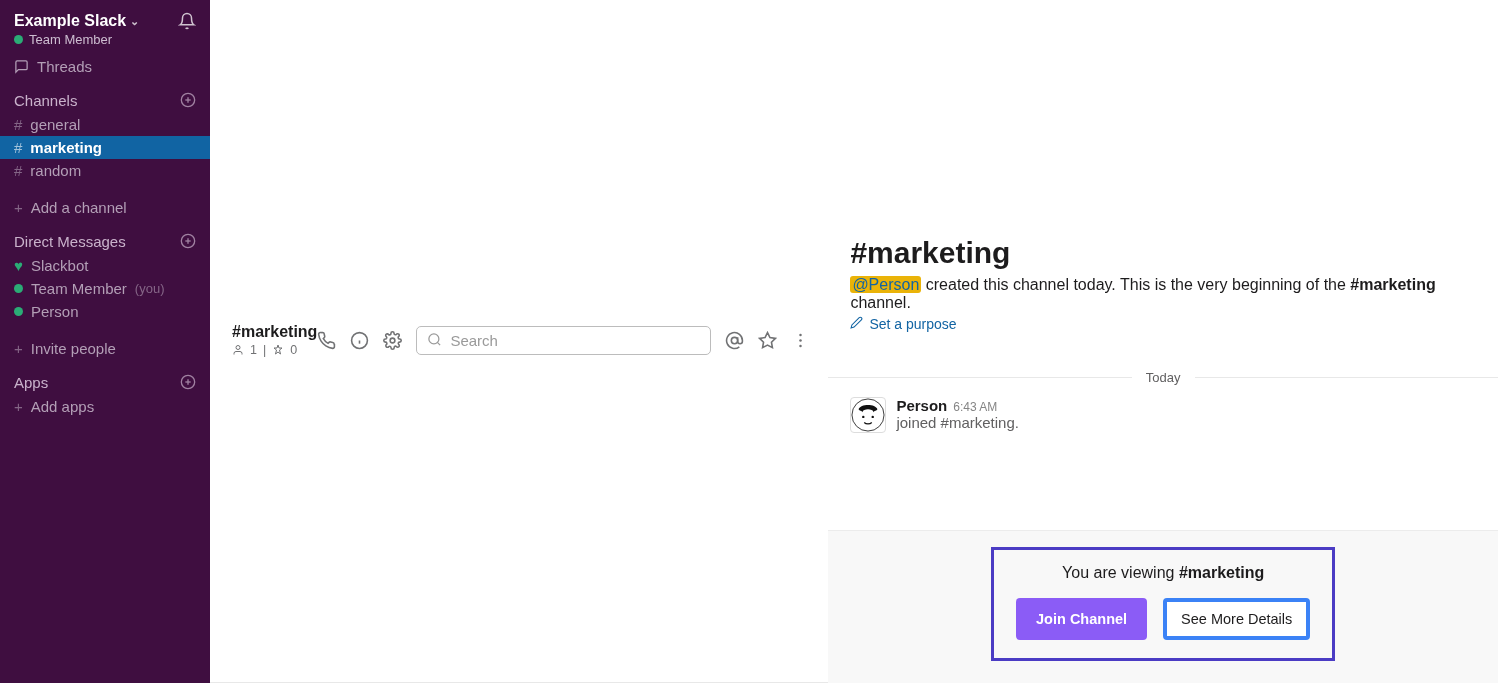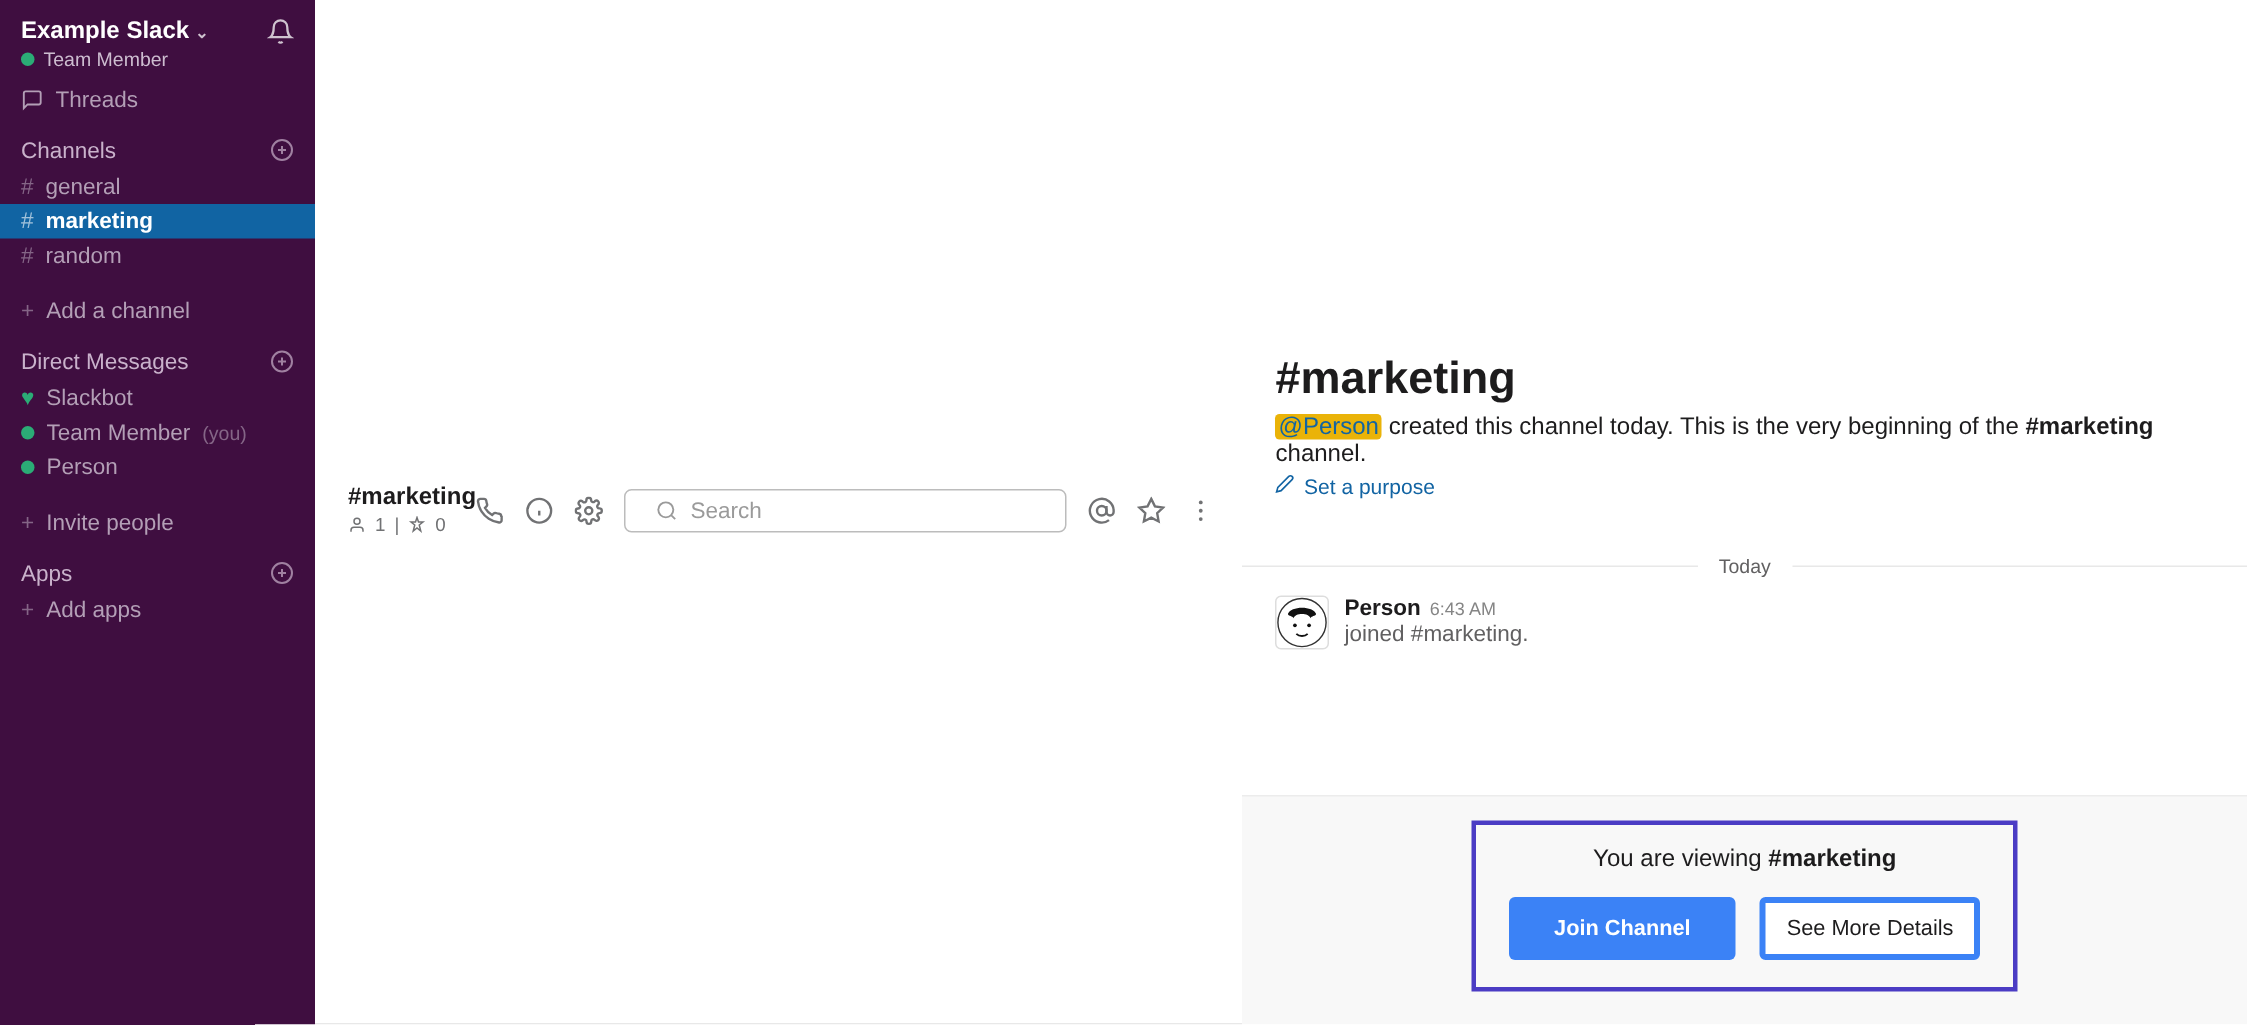--- a/index.html
+++ b/index.html
@@ -27,7 +27,7 @@
 .tb-meta{color:#717274;font-size:12.5px;display:flex;align-items:center;gap:6px;margin-top:2px}
 .tb-right{display:flex;align-items:center;gap:14px}
 .tb-icon{color:#717274;cursor:pointer}
-.search{display:flex;align-items:center;gap:8px;border:1px solid #bcbcbc;border-radius:5px;padding:5px 20px;width:295px;color:#9a9a9a}
+.search{display:flex;align-items:flex-start;gap:8px;border:1px solid #bcbcbc;border-radius:5px;padding:5px 10px;width:295px;color:#9a9a9a}
 .content{flex:1;display:flex;flex-direction:column;position:relative;overflow:hidden}
 .intro{padding:0 22px;margin-top:236px}
 .intro h1{font-size:30px;font-weight:900;margin-bottom:6px}

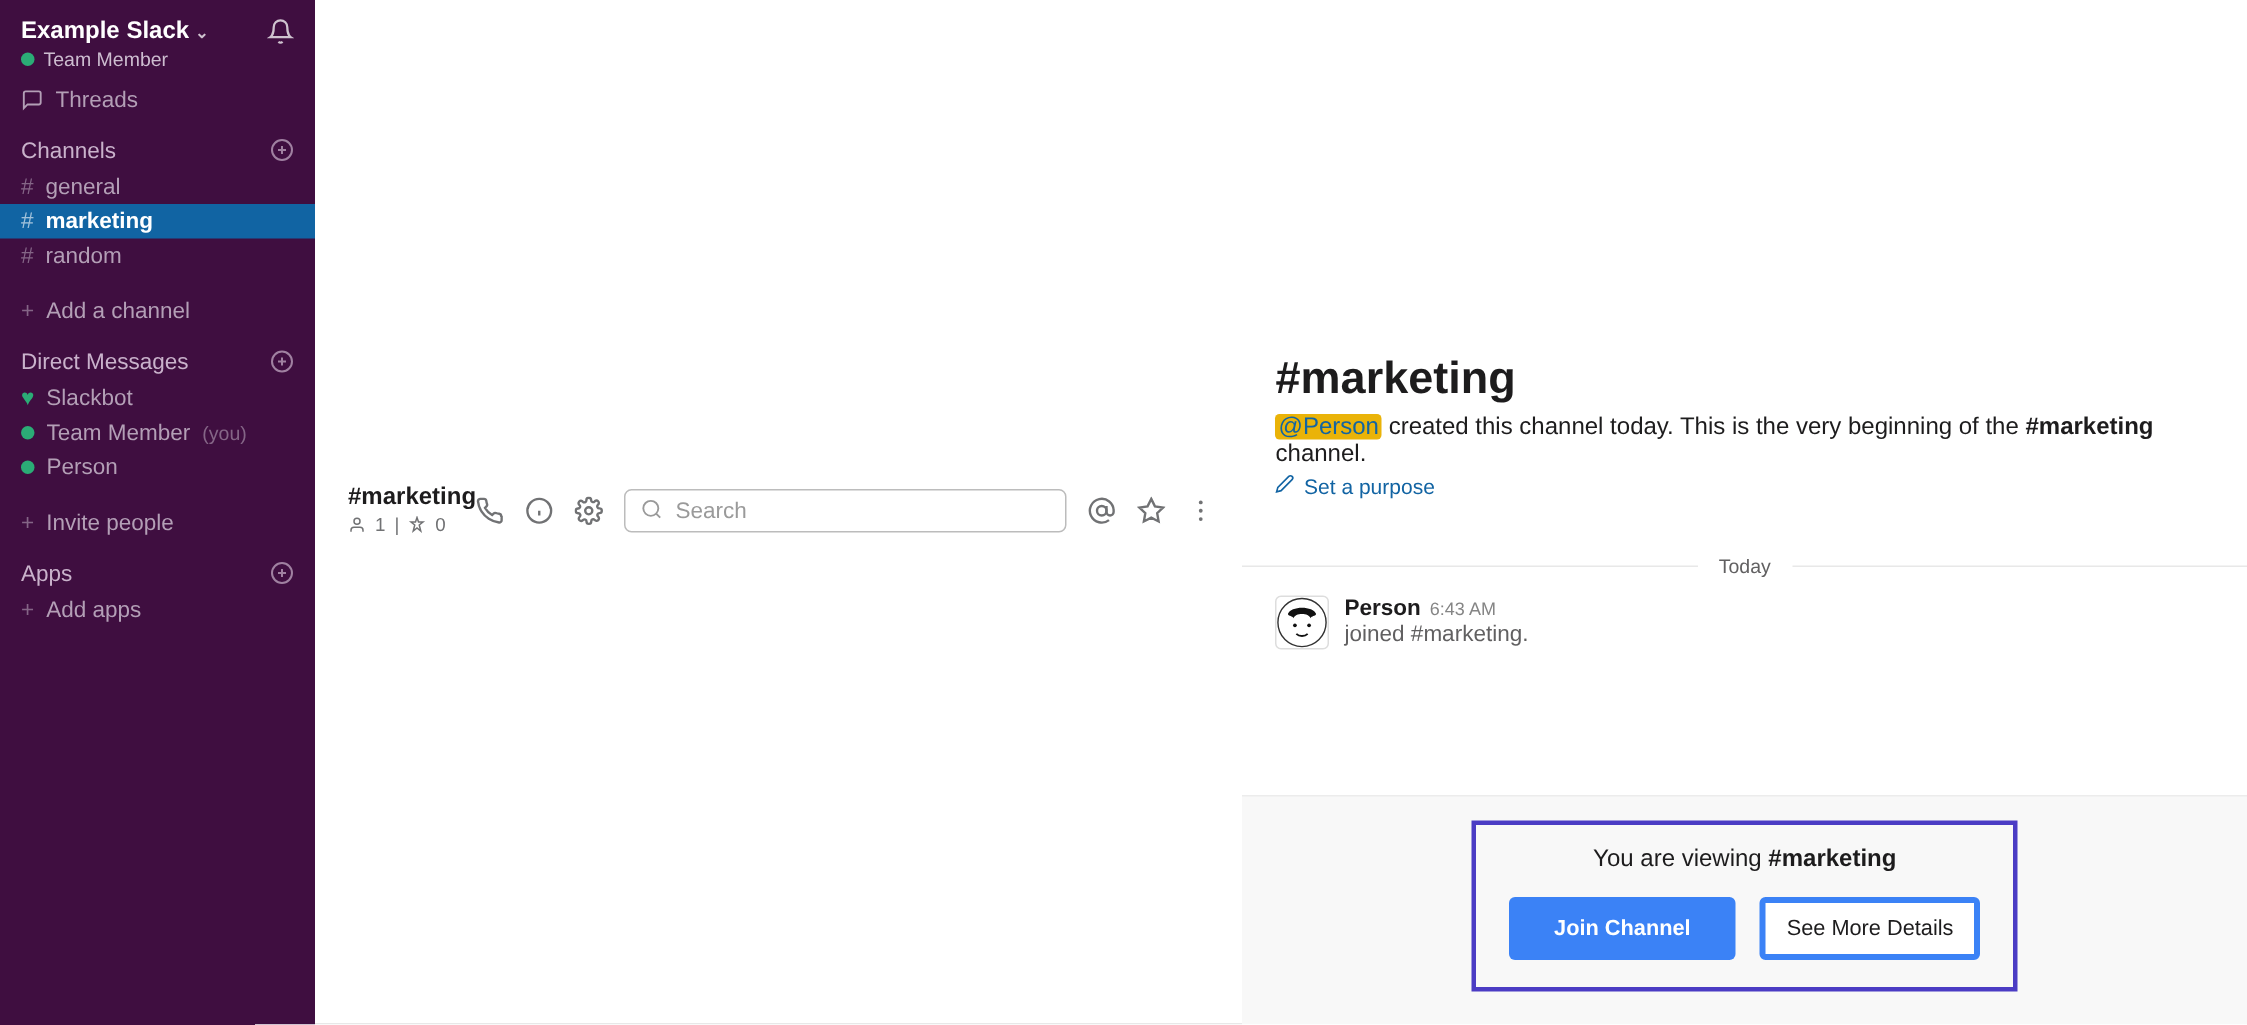--- a/index.html
+++ b/index.html
@@ -49,7 +49,7 @@
 .panel .hd b{font-weight:800}
 .panel .sub{color:#717274;font-size:14.5px;margin-top:4px}
 .panel .btns{display:flex;gap:16px;justify-content:center;margin-top:16px}
-.btn-primary{background:#3b82f6;color:#fff;border:none;border-radius:4px;padding:9px 30px;font-weight:800;font-size:14.5px;cursor:pointer}
+.btn-primary{background:#8b5cf6;color:#fff;border:none;border-radius:4px;padding:9px 20px;font-weight:800;font-size:14.5px;cursor:pointer}
 .btn-secondary{background:#fff;border:4px solid #3b82f6;border-radius:4px;padding:9px 14px;font-size:14.5px;cursor:pointer;color:#1d1c1d}
 svg{display:block}
 .heart{color:#2bac76}

